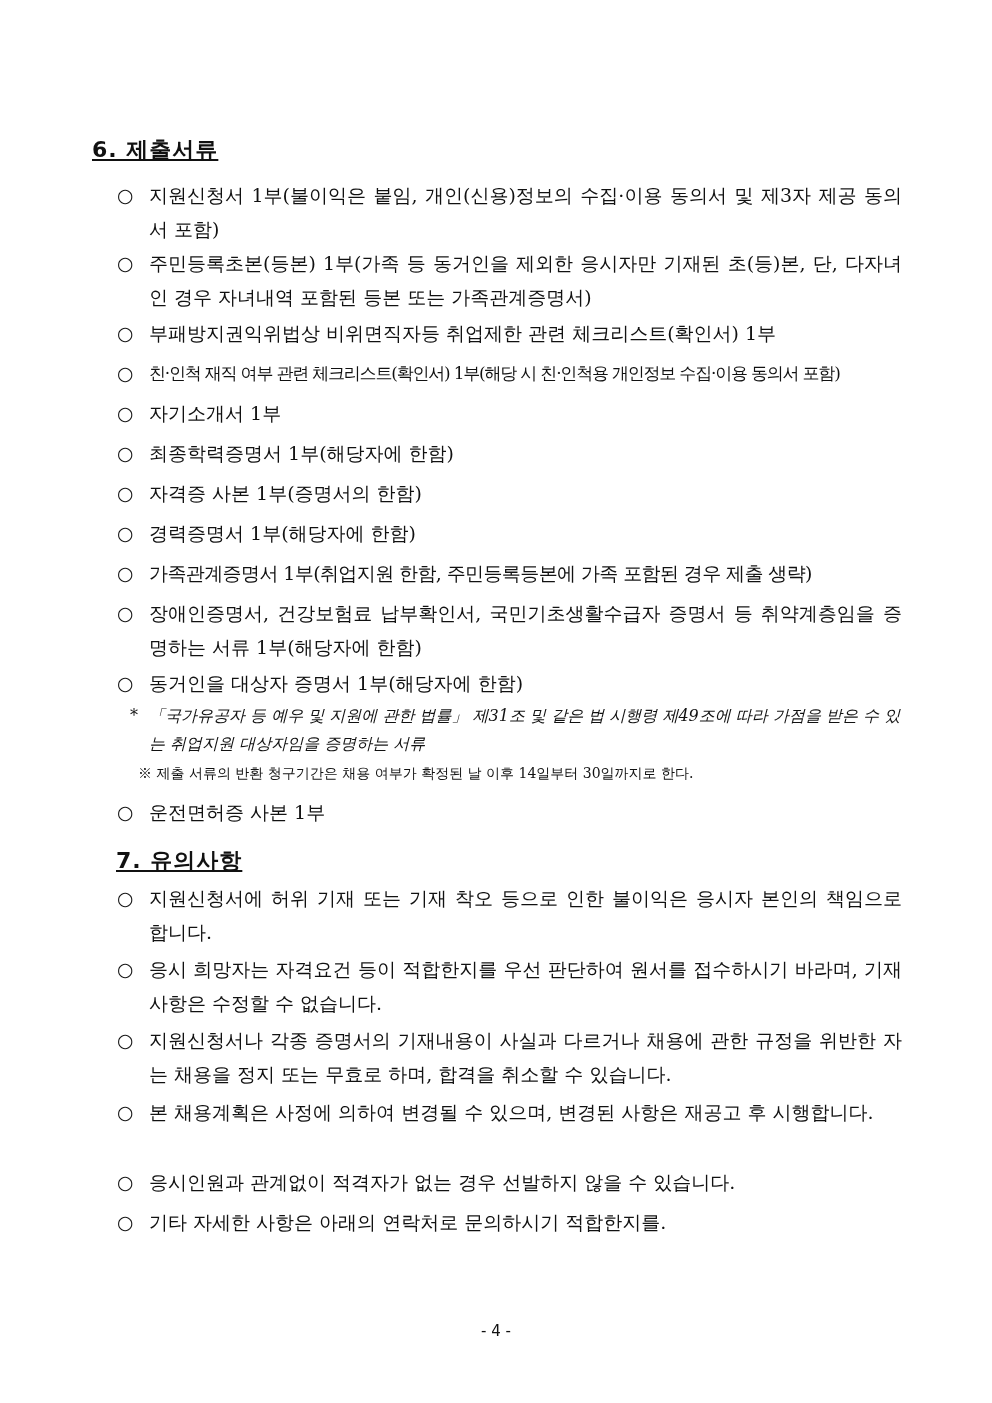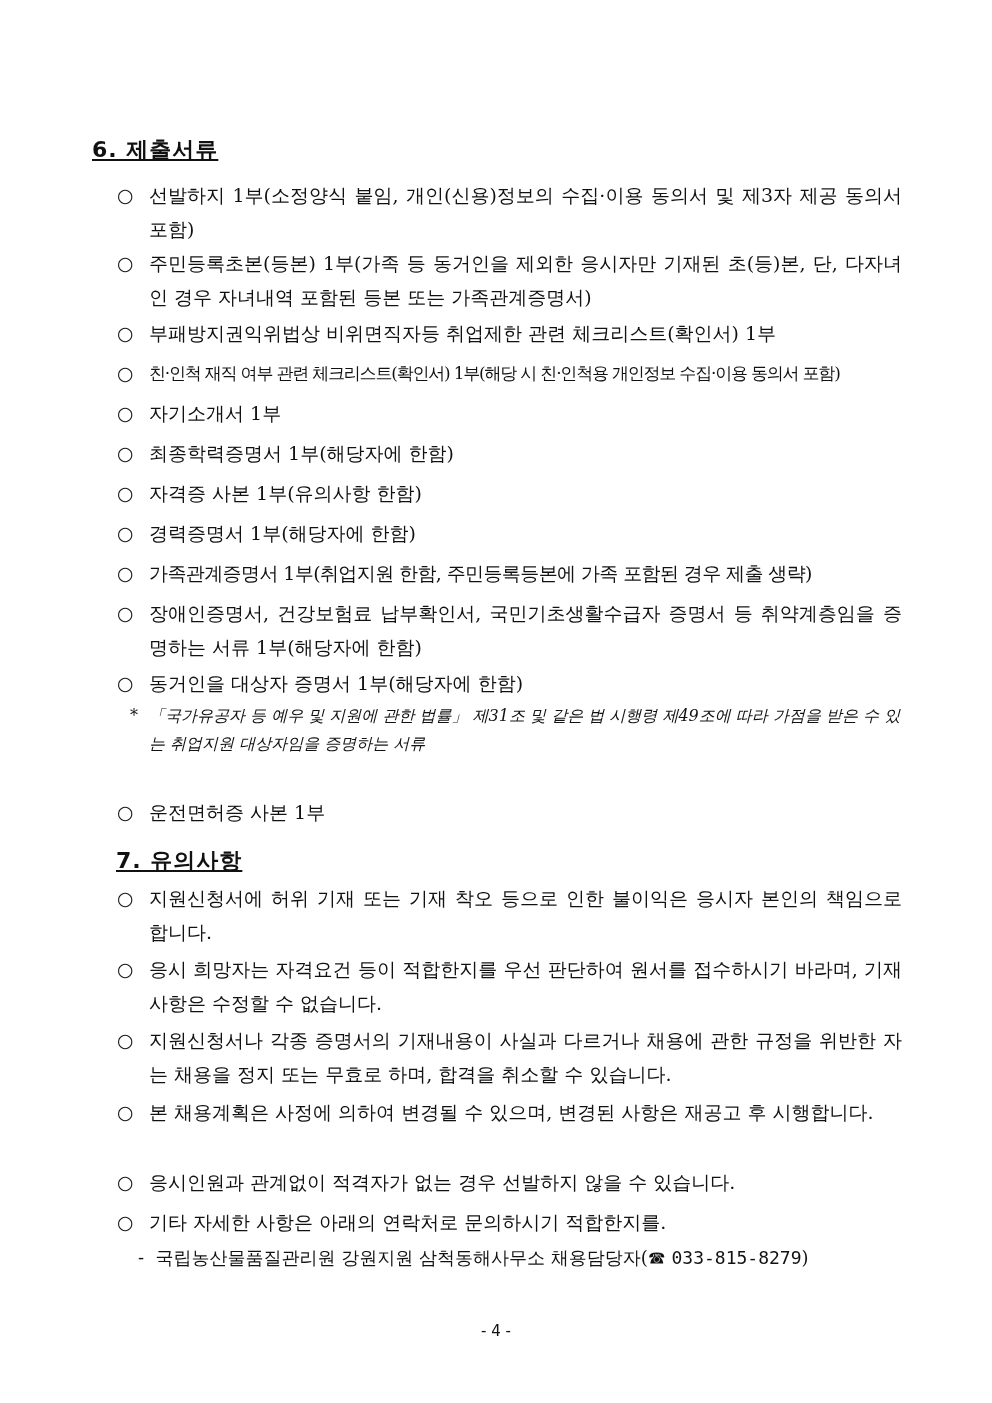--- a/index.html
+++ b/index.html
@@ -52,7 +52,7 @@
 
   <div class="item" style="top:178px;">
     <span class="bullet">○</span>
-    <span class="text">선발하지 1부(소정양식 붙임, 개인(신용)정보의 수집·이용 동의서 및 제3자 제공 동의서 포함)</span>
+    <span class="text">지원신청서 1부(불이익은 붙임, 개인(신용)정보의 수집·이용 동의서 및 제3자 제공 동의서 포함)</span>
   </div>
   <div class="item" style="top:246px;">
     <span class="bullet">○</span>

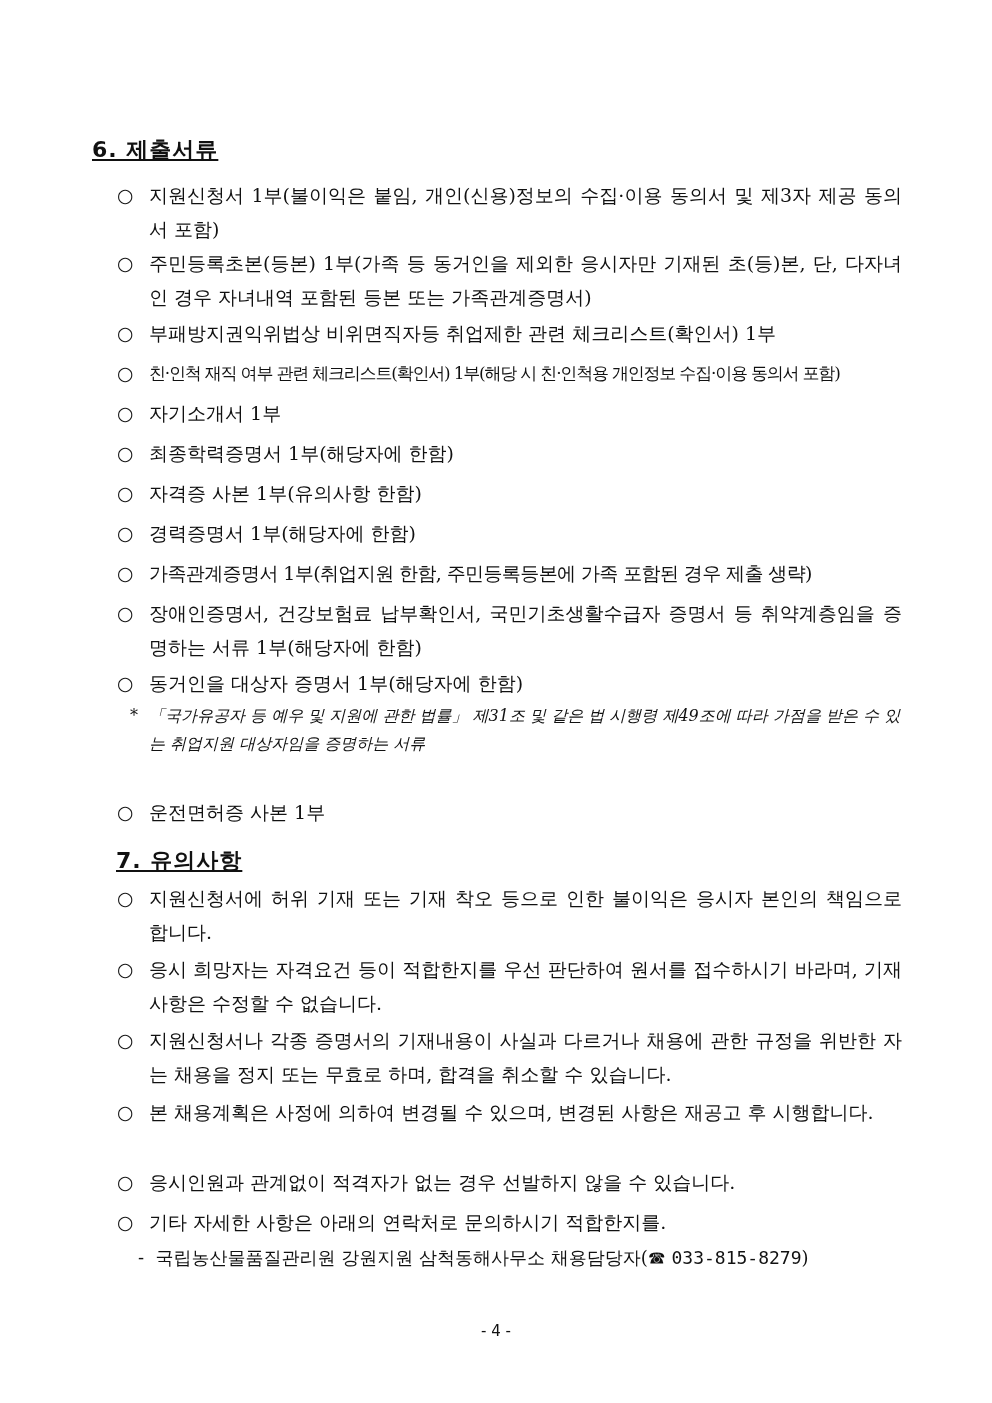--- a/index.html
+++ b/index.html
@@ -76,7 +76,7 @@
   </div>
   <div class="item" style="top:476px;">
     <span class="bullet">○</span>
-    <span class="text">자격증 사본 1부(유의사항 한함)</span>
+    <span class="text">자격증 사본 1부(증명서의 한함)</span>
   </div>
   <div class="item" style="top:516px;">
     <span class="bullet">○</span>

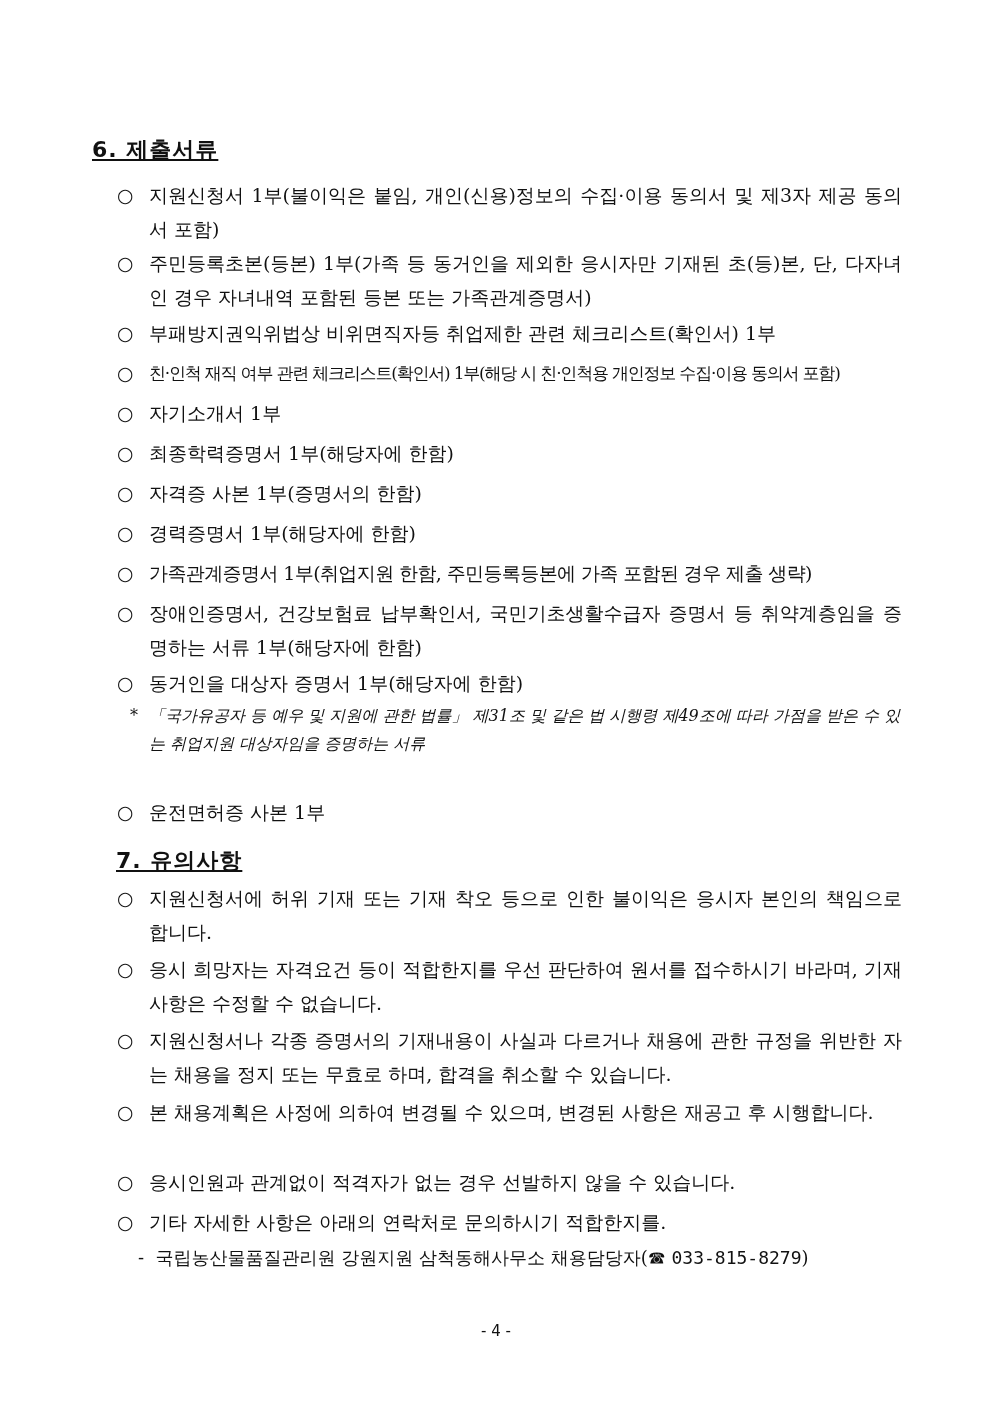--- a/index.html
+++ b/index.html
@@ -100,6 +100,7 @@
     <span class="text">「국가유공자 등 예우 및 지원에 관한 법률」 제31조 및 같은 법 시행령 제49조에 따라 가점을 받은 수 있는 취업지원 대상자임을 증명하는 서류</span>
   </div>
 
+  <div class="remark" style="top:761px;">※ 제출 서류의 반환 청구기간은 채용 여부가 확정된 날 이후 14일부터 30일까지로 한다.</div>
 
   <div class="item" style="top:795px;">
     <span class="bullet">○</span>

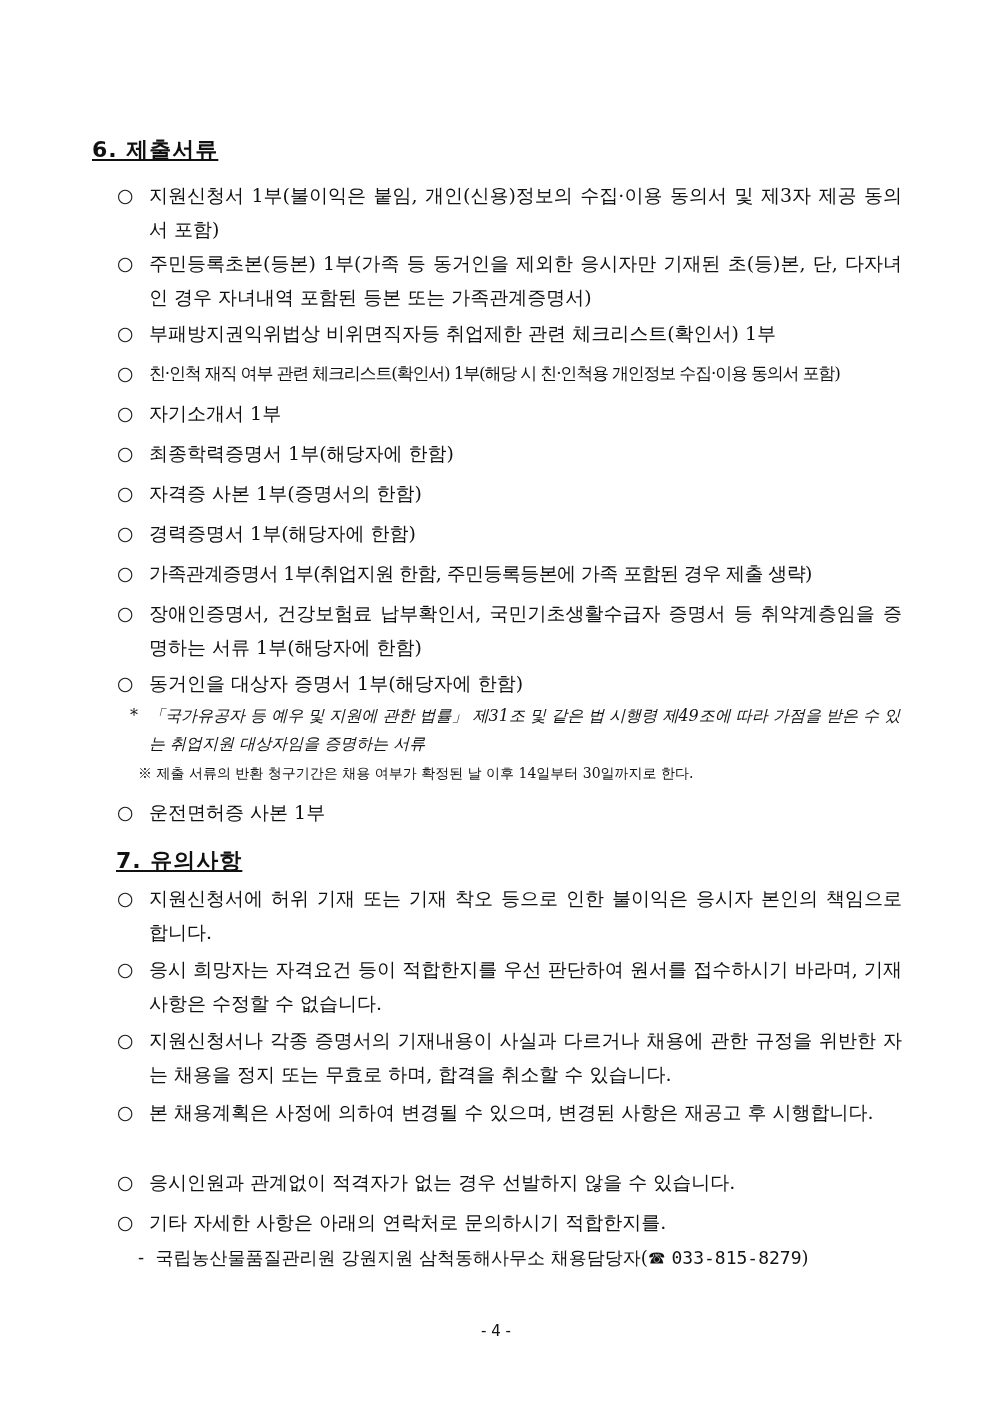--- a/index.html
+++ b/index.html
@@ -134,11 +134,6 @@
     <span class="text">기타 자세한 사항은 아래의 연락처로 문의하시기 적합한지를.</span>
   </div>
 
-  <div class="contact" style="top:1243px;">
-    <span>-</span>&nbsp;
-    <span>국립농산물품질관리원 강원지원 삼척동해사무소 채용담당자(</span><span>☎</span>
-    <span style="font-family:'DejaVu Sans Mono', monospace;">033-815-8279</span><span>)</span>
-  </div>
 
   <div class="page-number">- 4 -</div>
 </div>

